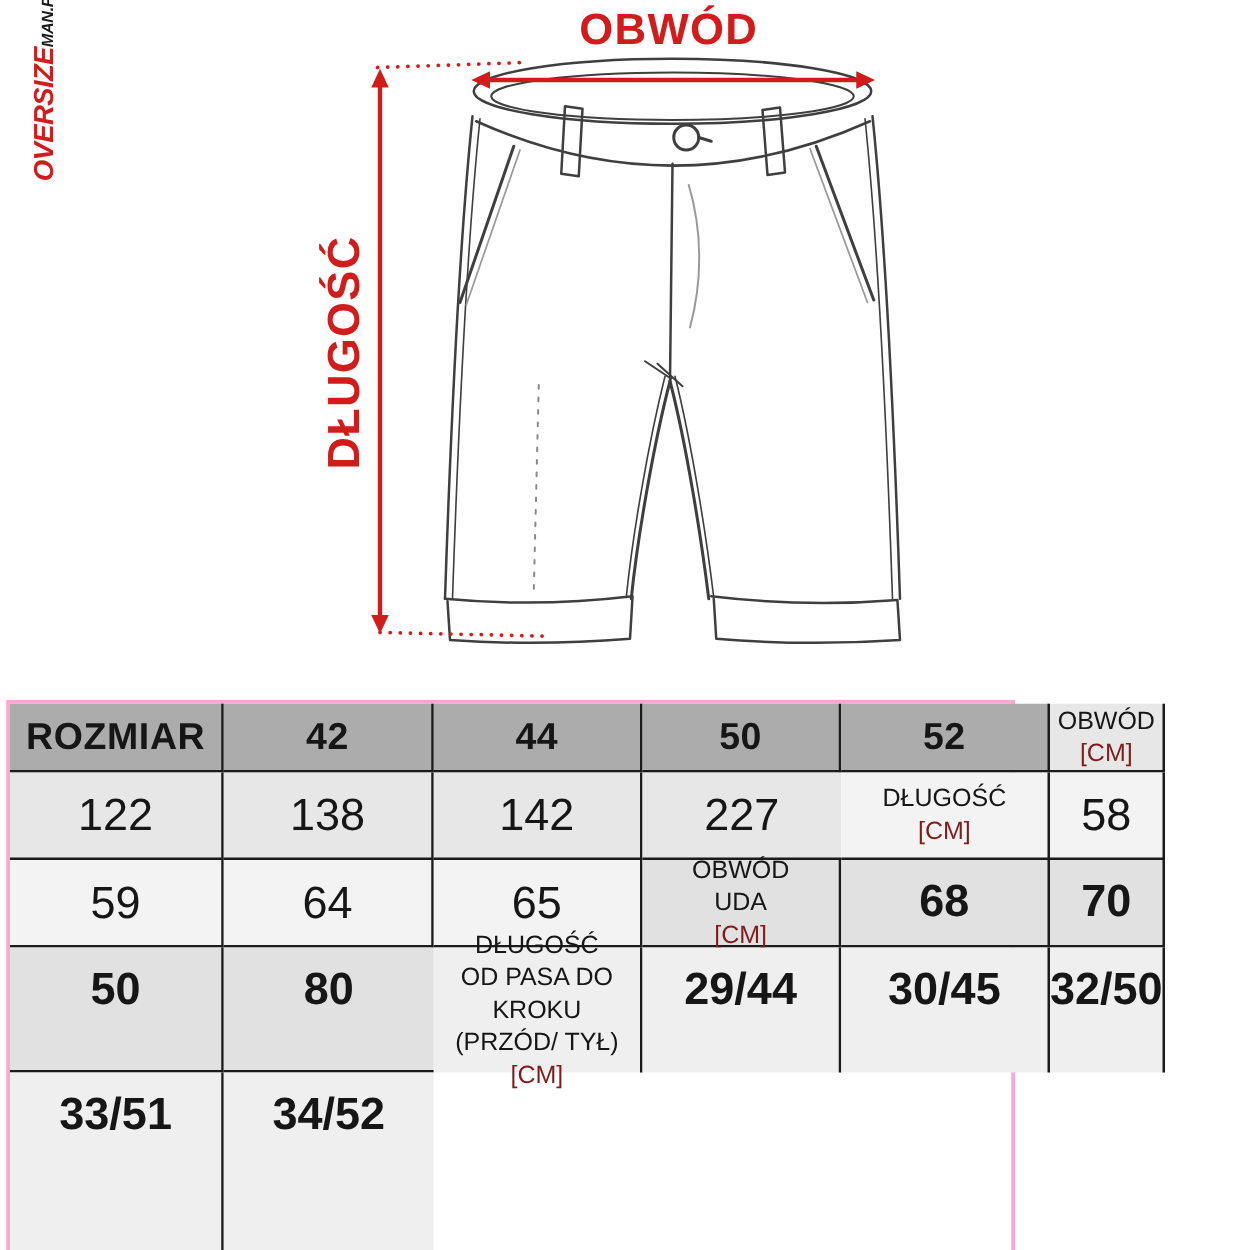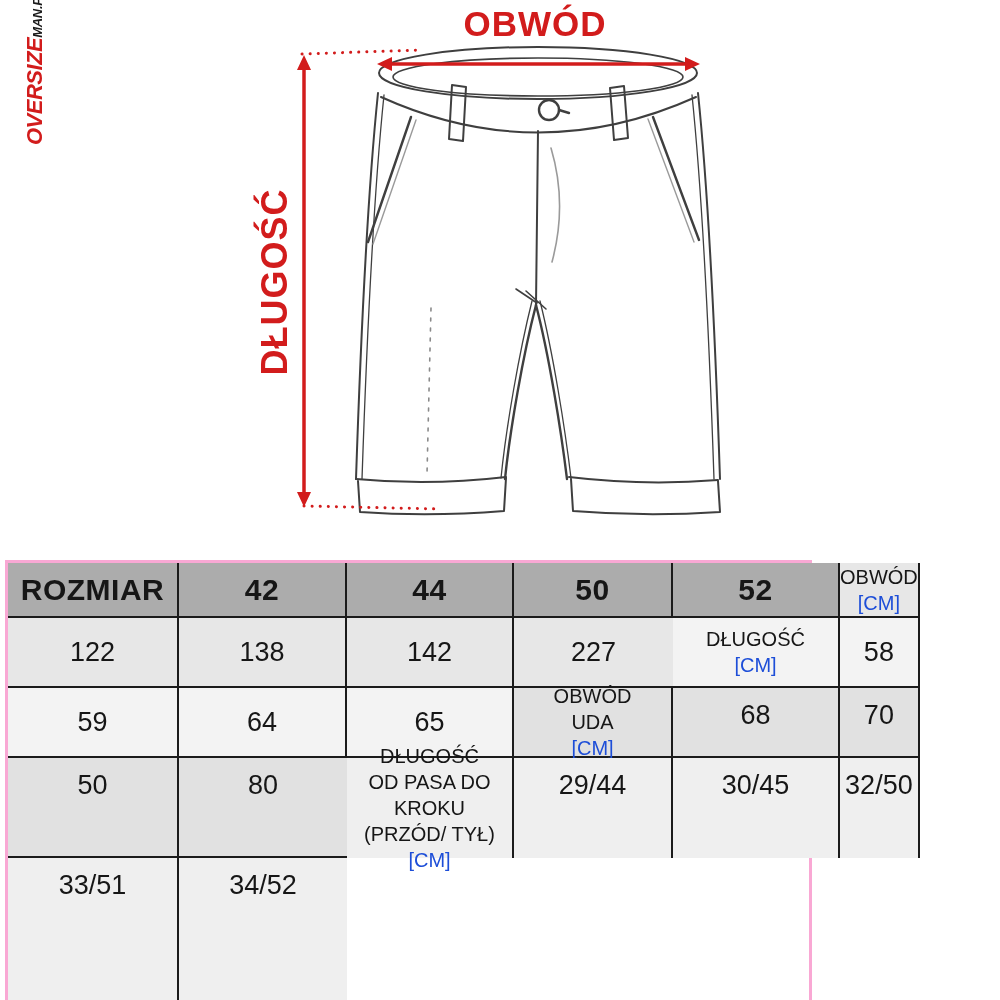--- a/index.html
+++ b/index.html
@@ -47,7 +47,7 @@
 
   .lab { font-size:20px; line-height:26px; }
   .lab .lines { display:flex; flex-direction:column; align-items:center; }
-  .unit { color:#1d4ed8; }
+  .unit { color:#7f1d1d; }
 </style>
 </head>
 <body>

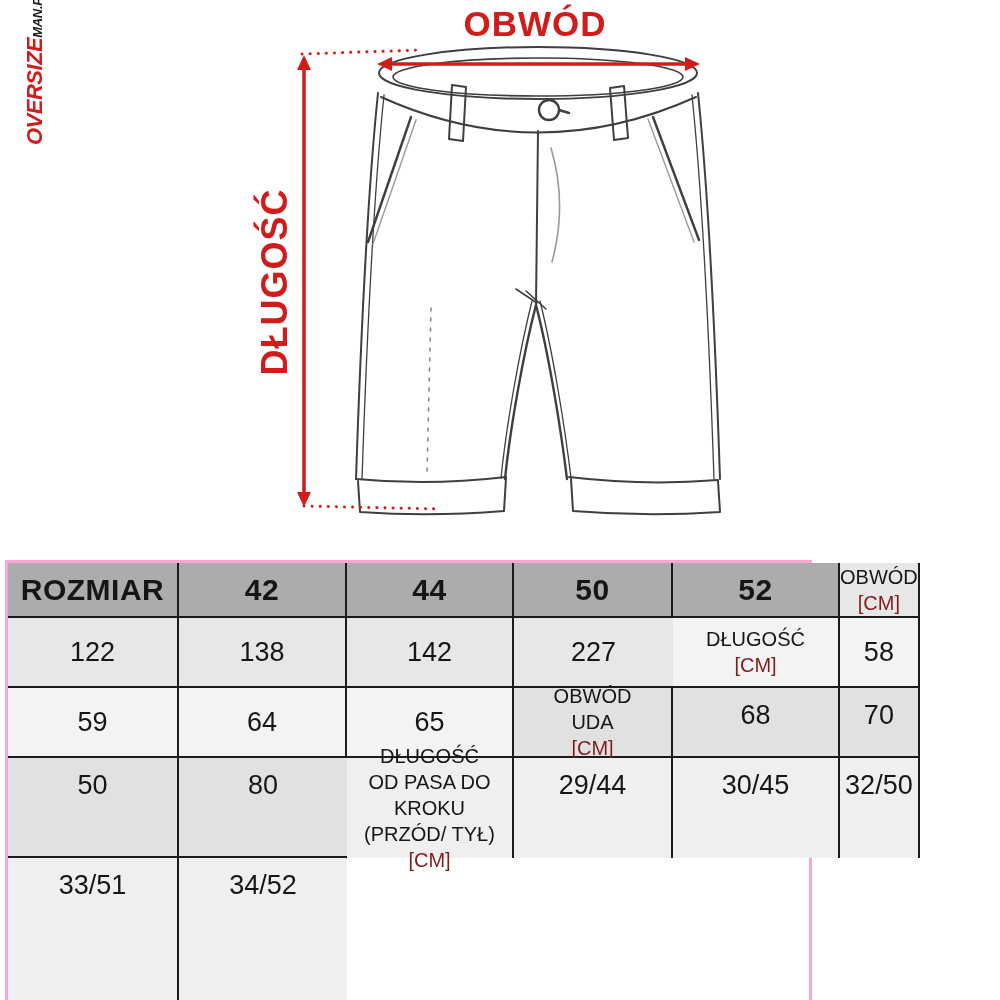--- a/index.html
+++ b/index.html
@@ -42,7 +42,7 @@
   .row-c { background:#e1e1e1; }
   .row-d { background:#efefef; }
 
-  .val { font-size:27px; font-weight:400; }
+  .val { font-size:36px; font-weight:400; }
   .val.topalign { align-items:flex-start; padding-top:12px; }
 
   .lab { font-size:20px; line-height:26px; }

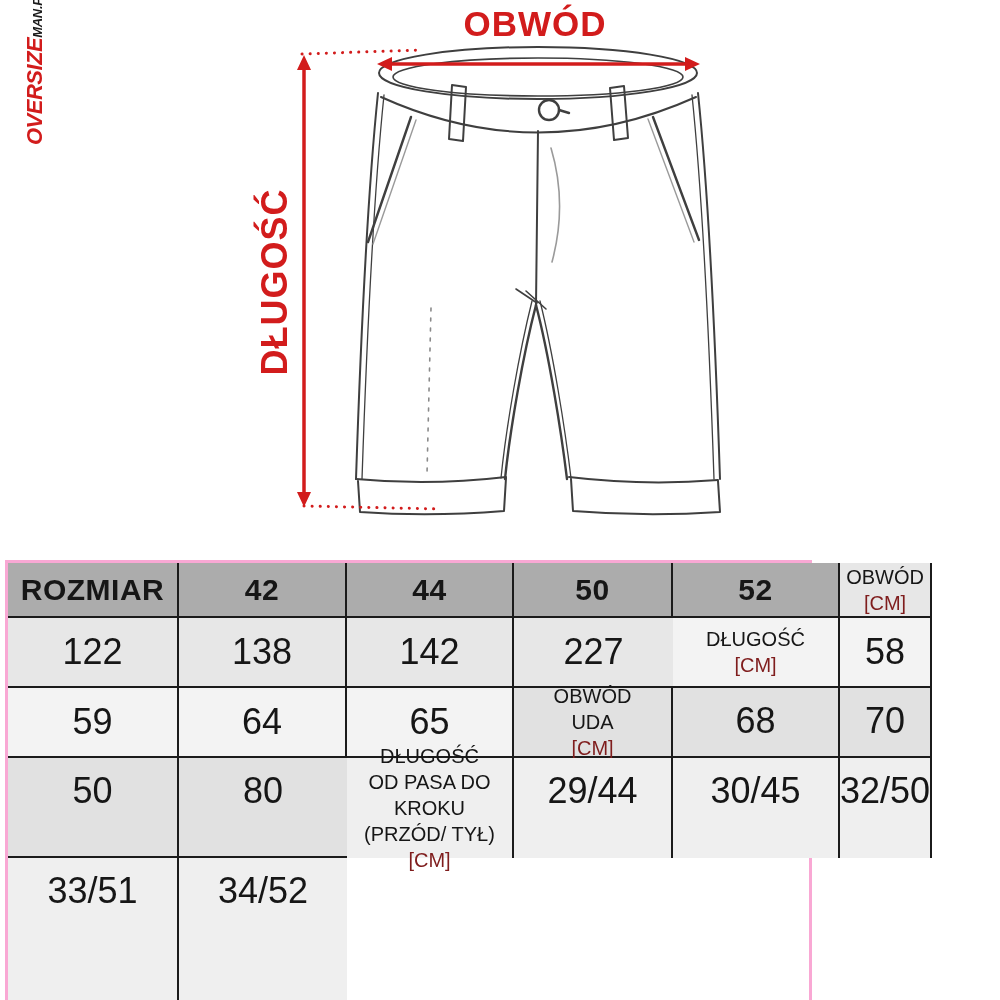--- a/index.html
+++ b/index.html
@@ -43,7 +43,7 @@
   .row-d { background:#efefef; }
 
   .val { font-size:36px; font-weight:400; }
-  .val.topalign { align-items:flex-start; padding-top:12px; }
+  .val.topalign { align-items:flex-start; padding-top:12px;font-weight:bold; }
 
   .lab { font-size:20px; line-height:26px; }
   .lab .lines { display:flex; flex-direction:column; align-items:center; }

